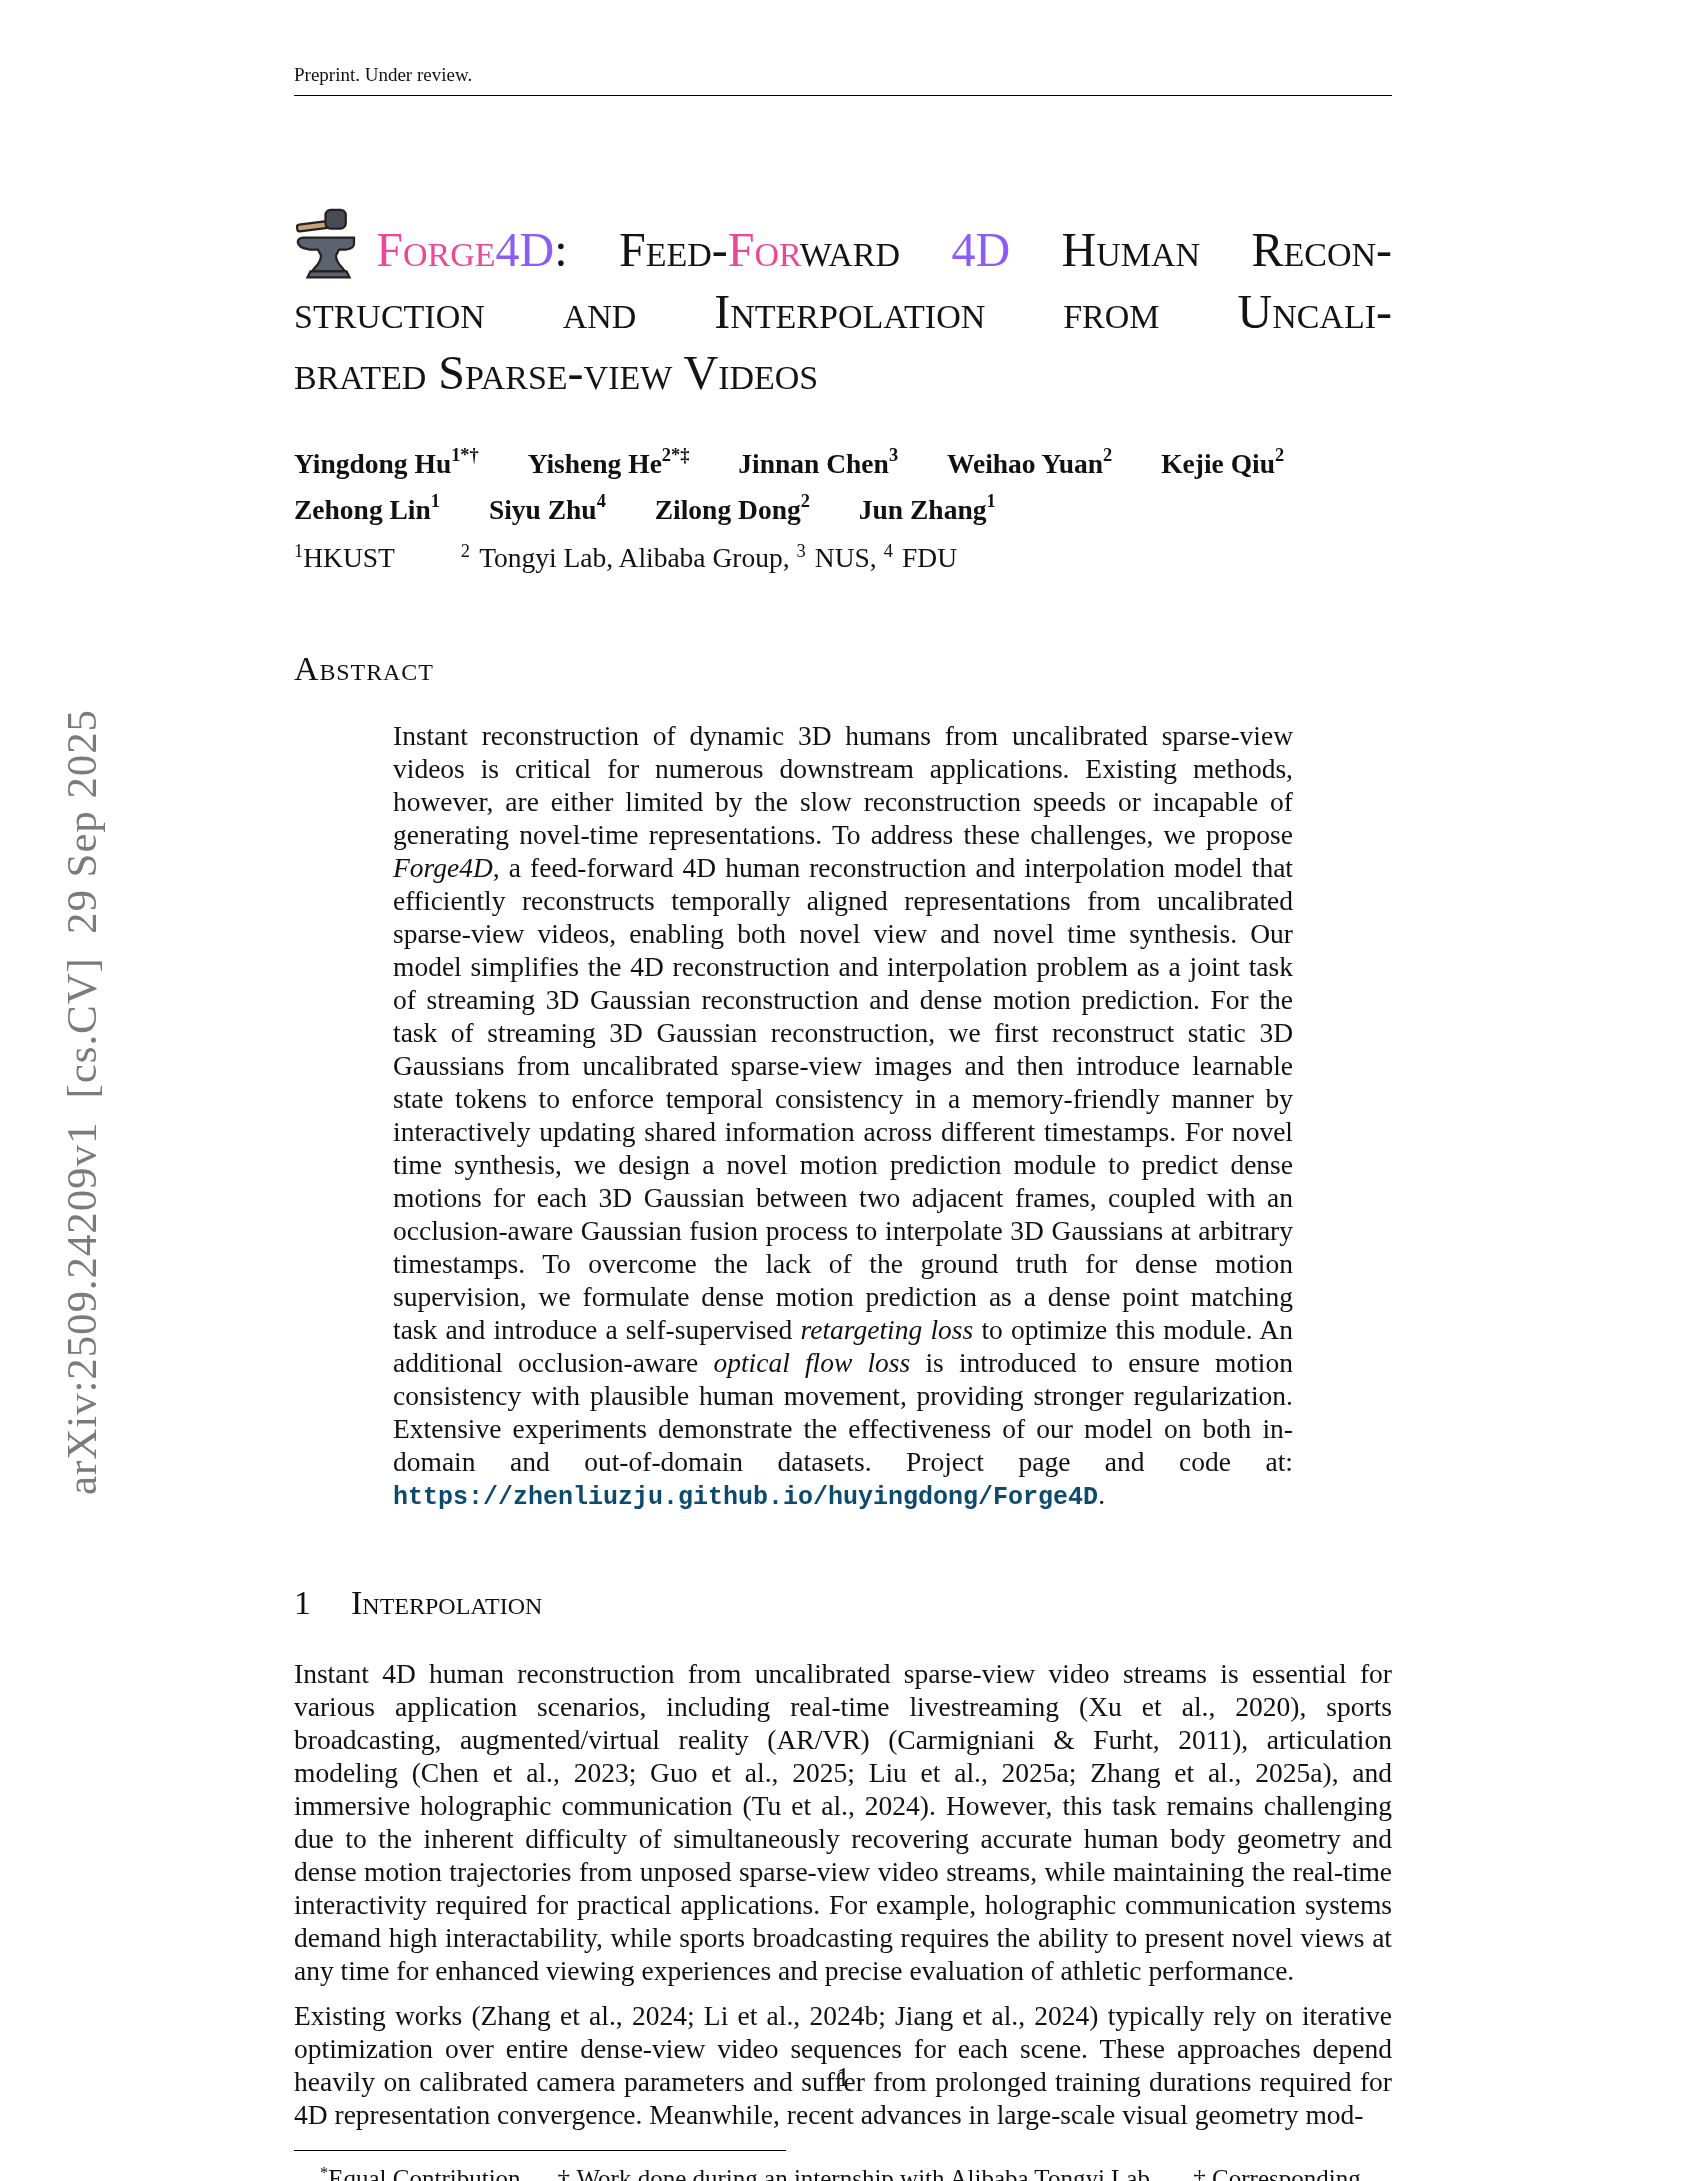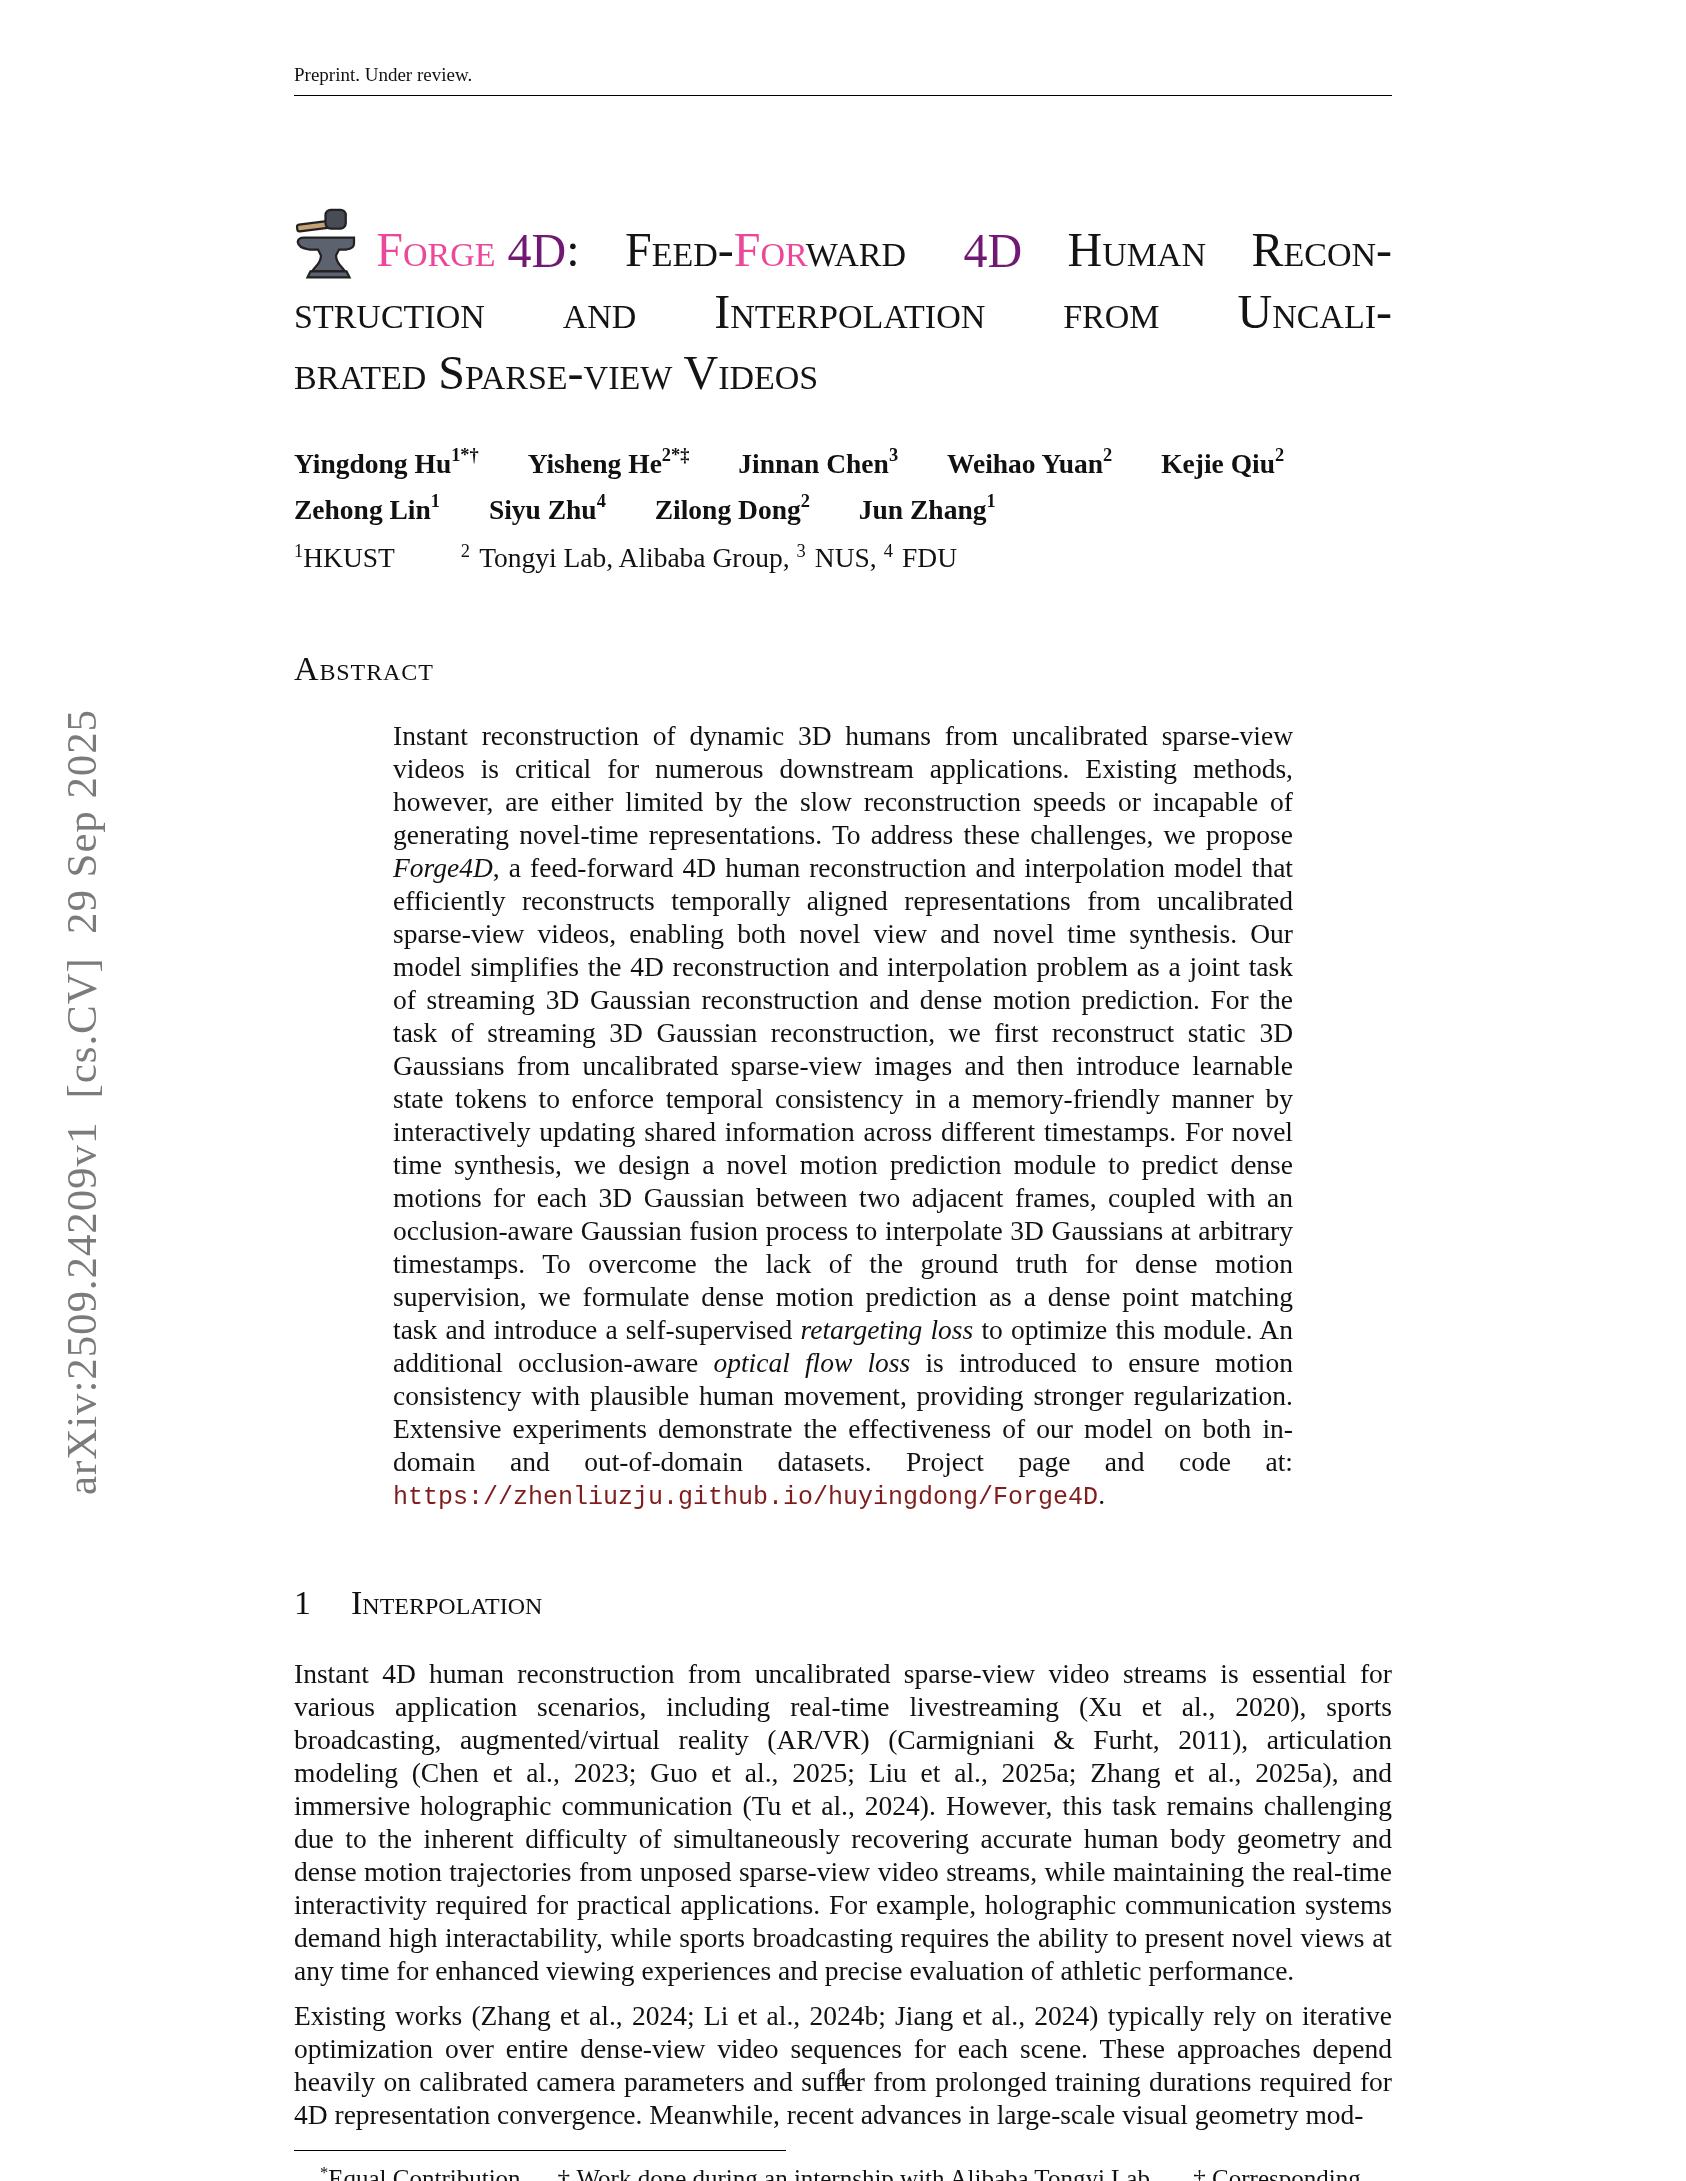--- a/index.html
+++ b/index.html
@@ -39,7 +39,7 @@
   .title-line { text-align: justify; text-align-last: justify; }
   .title-line.last { text-align: left; text-align-last: left; }
   .c-plum { color: #ec4899; }
-  .c-pink { color: #701a75; margin-left: 12px; }
+  .c-pink { color: #8b5cf6; }
   .anvil-wrap { display: inline-block; width: 75px; height: 75px; vertical-align: -14.7px; margin-right: 7.3px; }
 
   

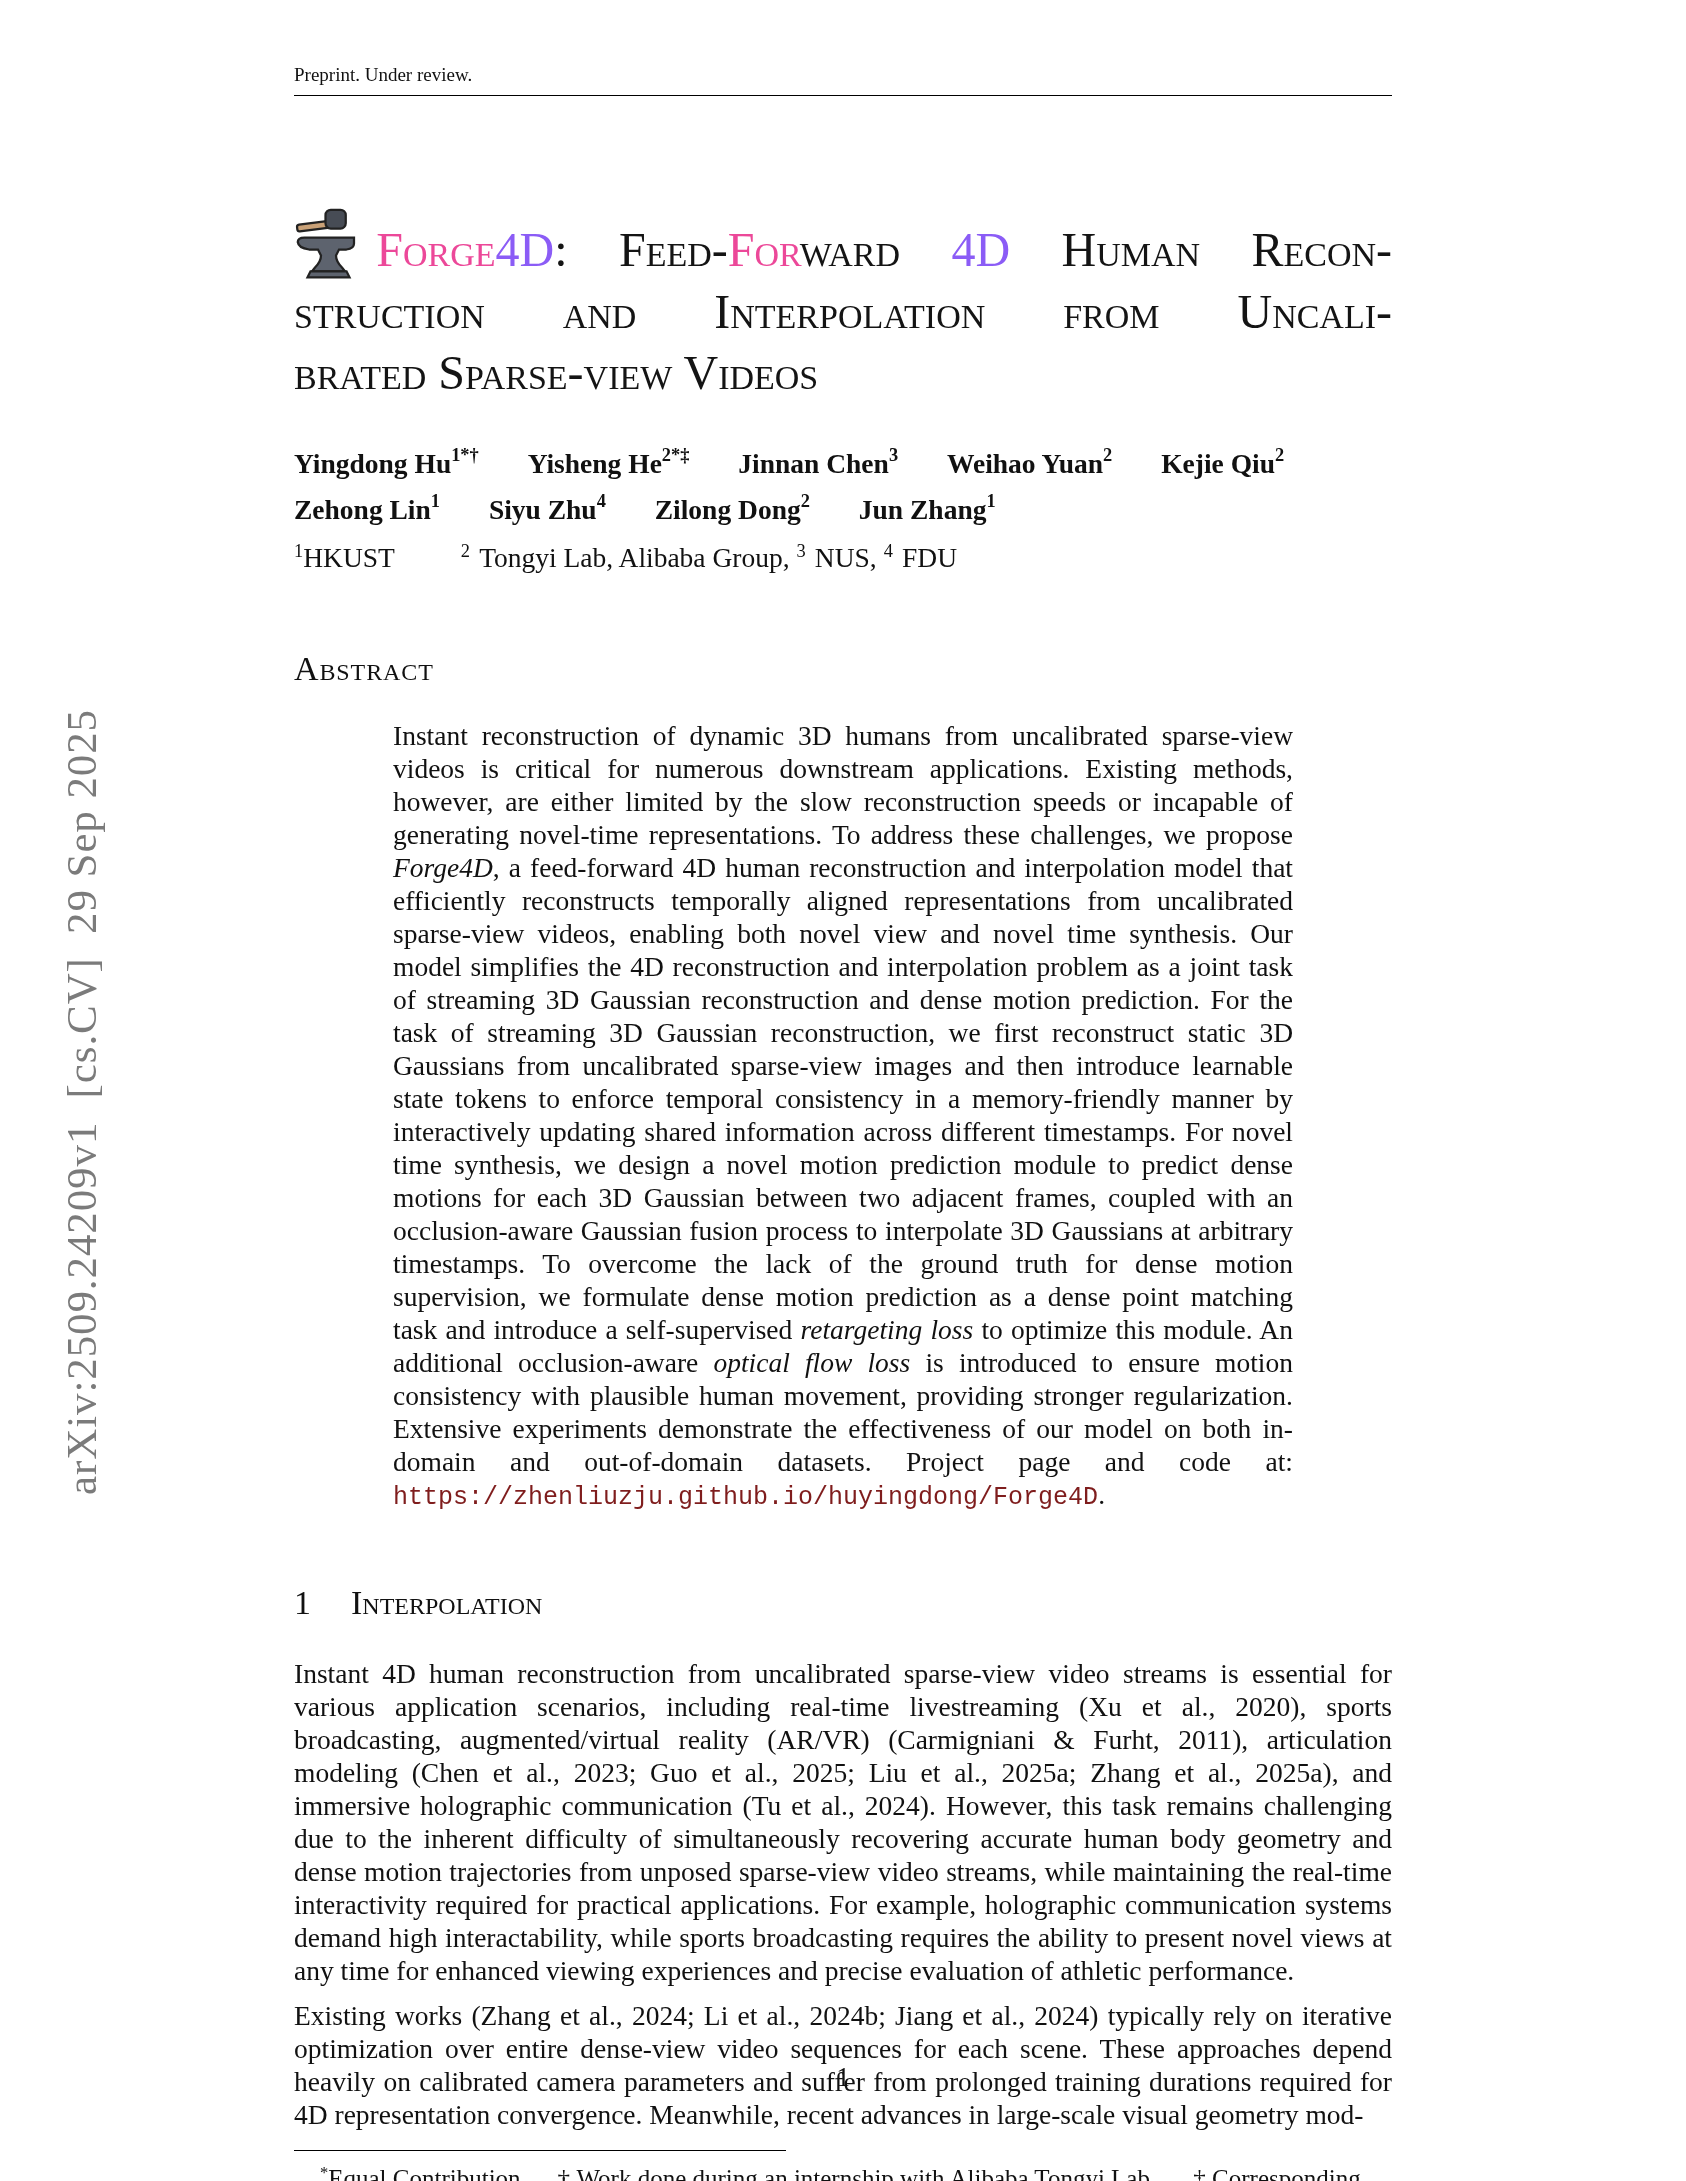--- a/index.html
+++ b/index.html
@@ -64,7 +64,7 @@
     line-height: 33px;
     text-align: justify;
   }
-  .mono-url { font-family: "Liberation Mono", monospace; font-size: 25px; text-decoration: none; color: #7f1d1d; }
+  .mono-url { font-family: "Liberation Mono", monospace; font-size: 25px; text-decoration: none; color: #0c4a6e; font-weight: bold; }
 
   
   .section-heading { margin-top: 70px; font-size: 34px; }

